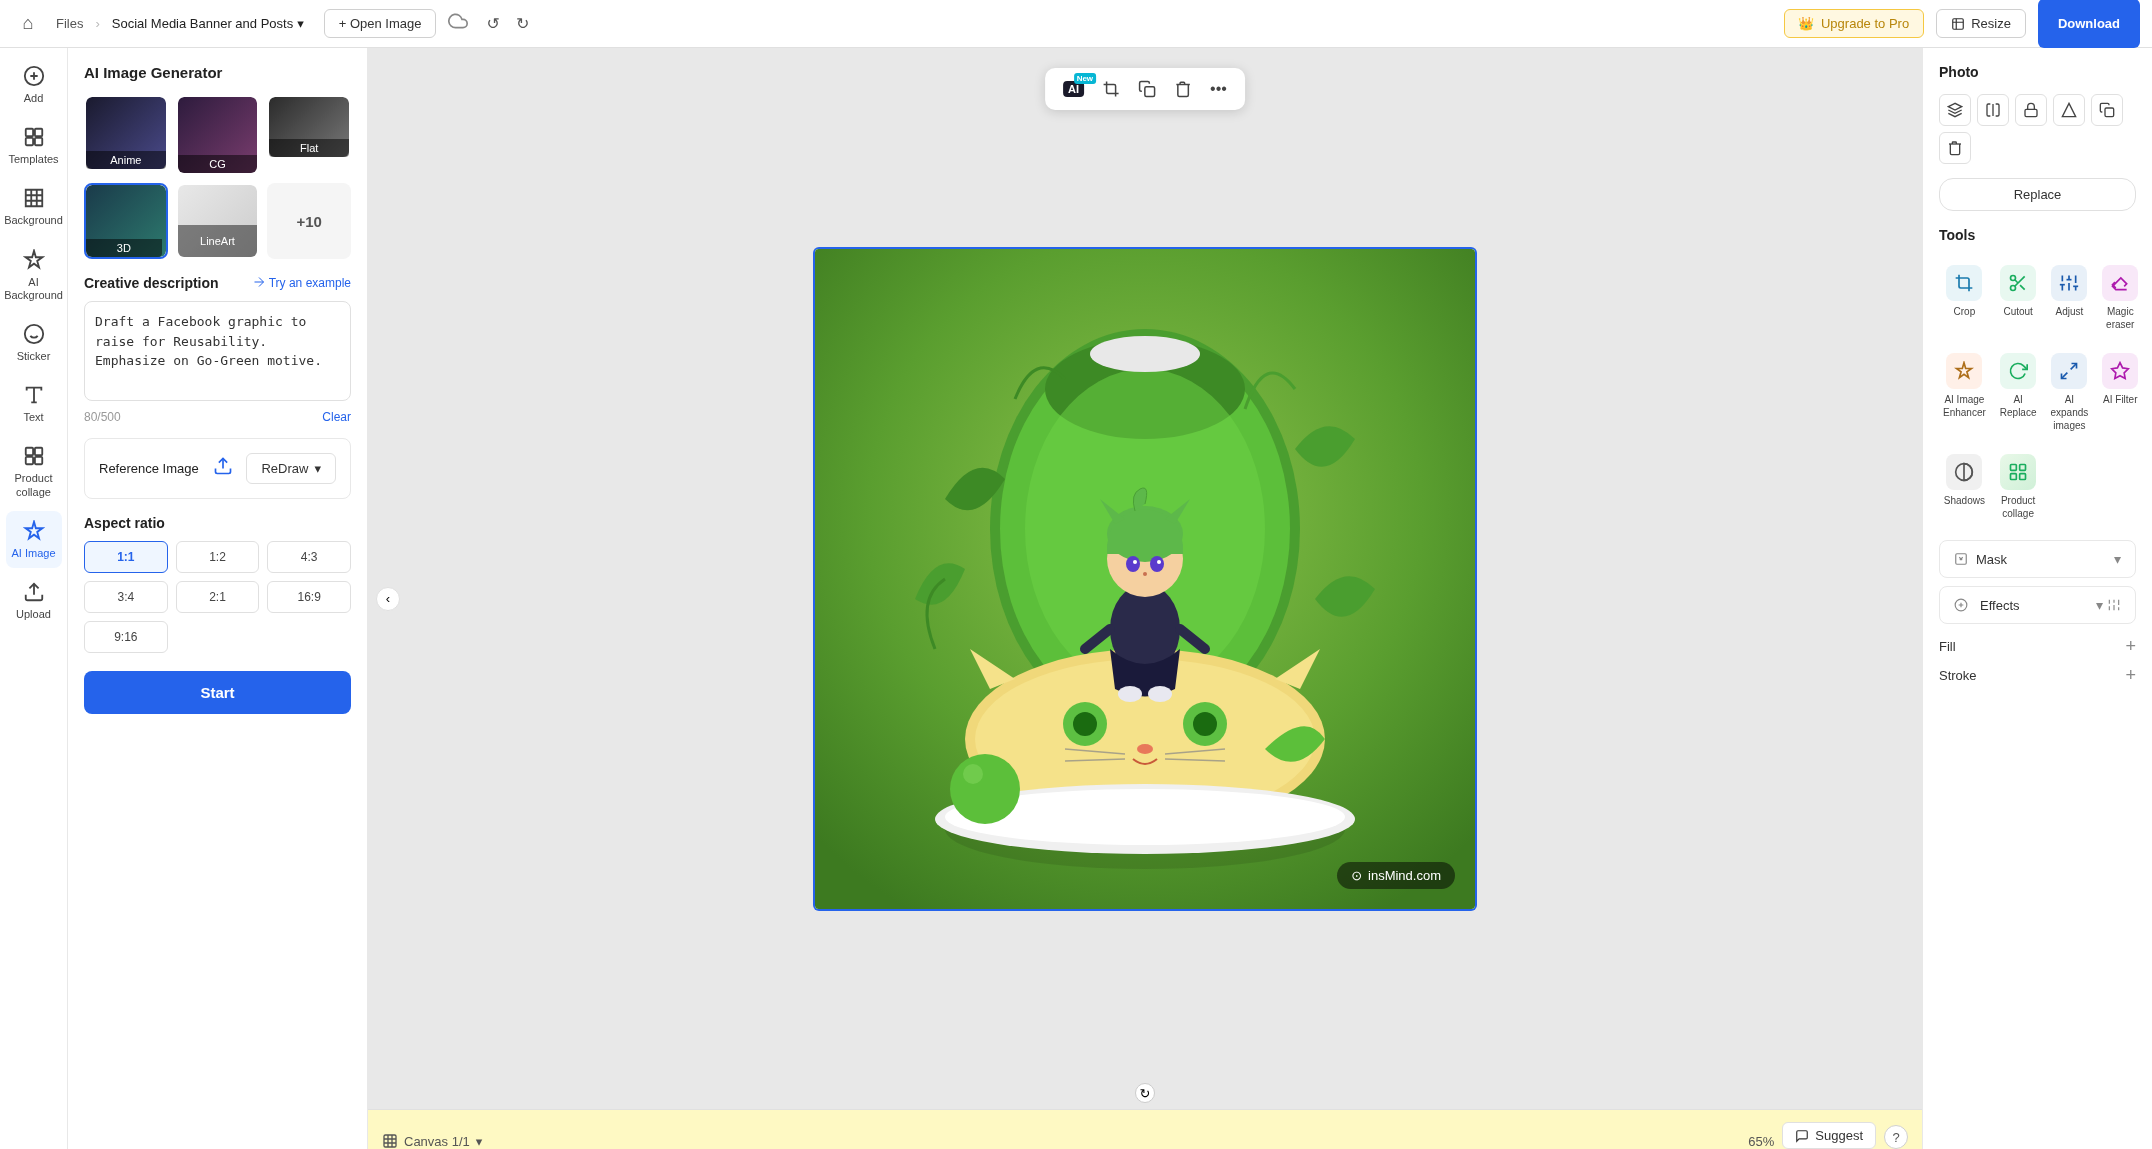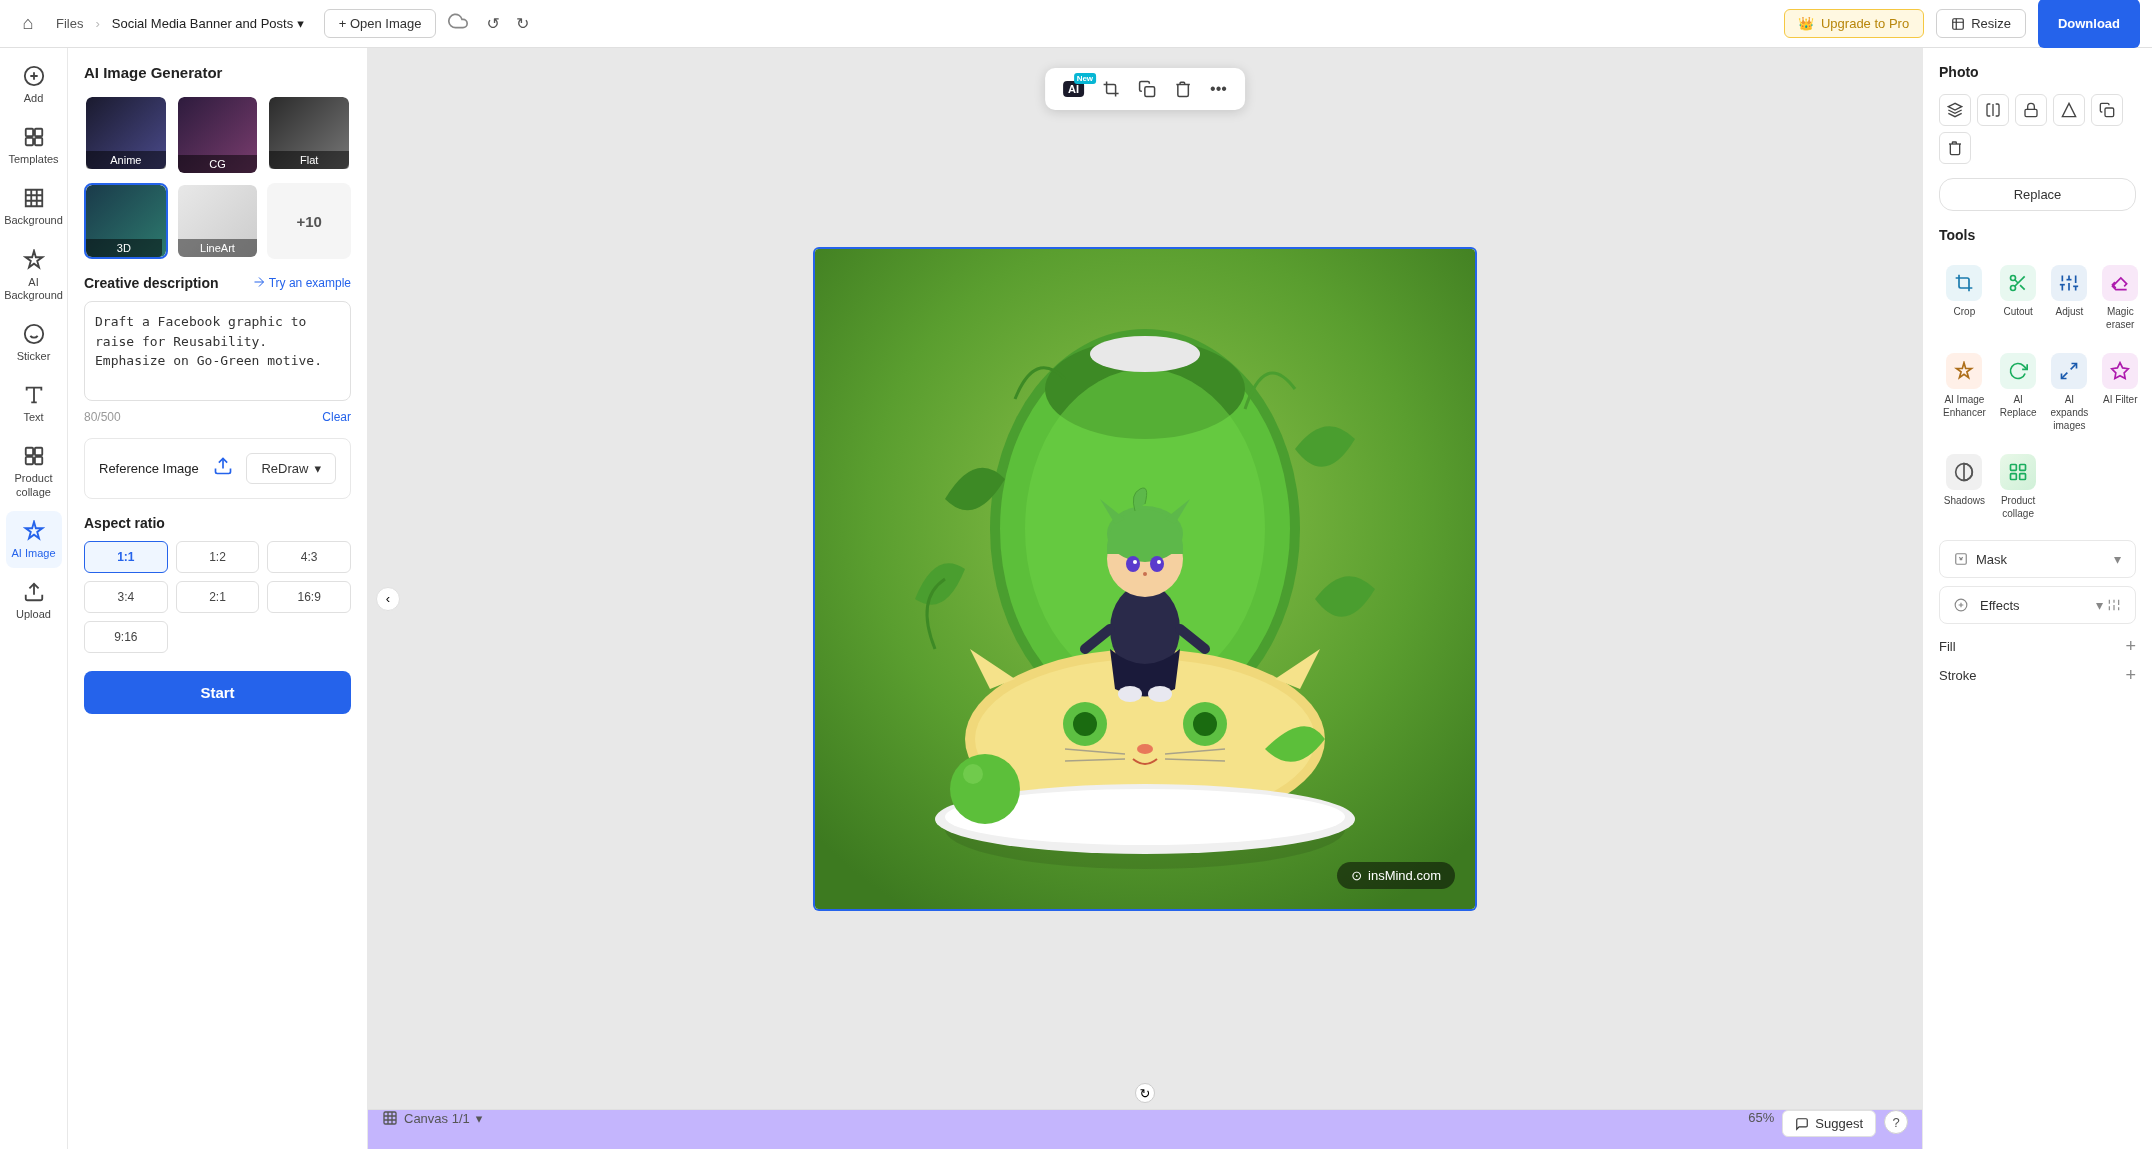--- a/index.html
+++ b/index.html
@@ -264,7 +264,7 @@
         </div>
       </div>
       <div class="style-thumb" style="border-color:transparent;">
-        <div style="width:100%;height:72px;background:linear-gradient(135deg,#2b2b2b,#777);border-radius:6px;position:relative;padding-left:24px;">
+        <div style="width:100%;height:60px;background:linear-gradient(135deg,#2b2b2b,#777);border-radius:6px;position:relative;padding-left:24px;">
           <div style="position:absolute;bottom:0;left:0;right:0;background:rgba(0,0,0,0.5);color:#fff;font-size:11px;text-align:center;padding:3px;border-radius:0 0 4px 4px;">Flat</div>
         </div>
       </div>

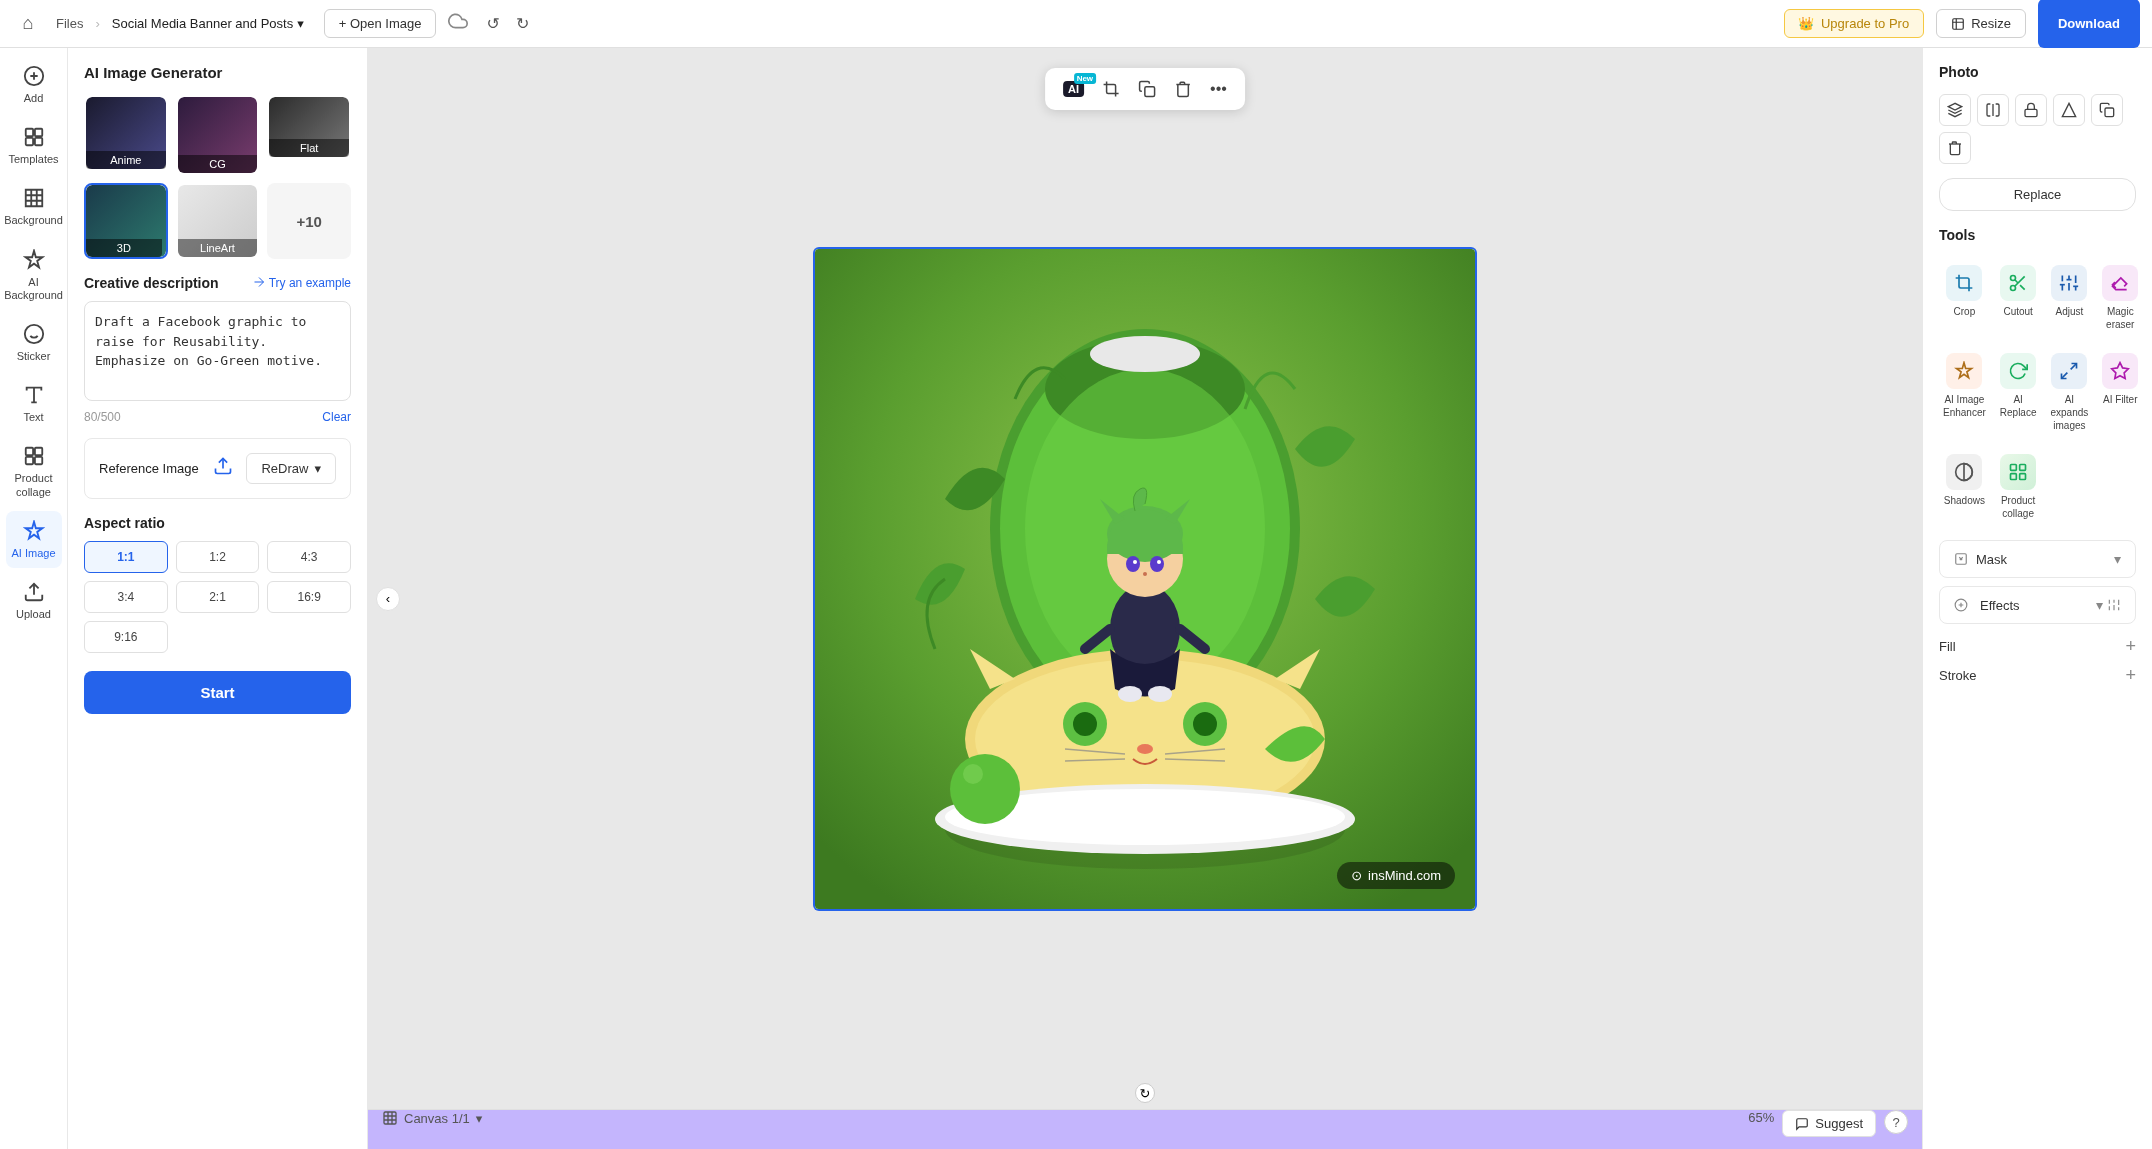--- a/index.html
+++ b/index.html
@@ -275,7 +275,7 @@
       </div>
       <div class="style-thumb" style="border-color:transparent;">
         <div style="width:100%;height:72px;background:linear-gradient(135deg,#e8e8e8,#ccc);border-radius:6px;position:relative;">
-          <div style="position:absolute;bottom:0;left:0;right:0;background:rgba(0,0,0,0.45);color:#fff;font-size:11px;text-align:center;padding:3px;border-radius:0 0 4px 4px;">LineArt</div>
+          <div style="position:absolute;bottom:0;left:0;right:0;background:rgba(0,0,0,0.45);color:#fff;font-size:11px;text-align:center;padding:10px;border-radius:0 0 4px 4px;">LineArt</div>
         </div>
       </div>
       <div class="style-more">

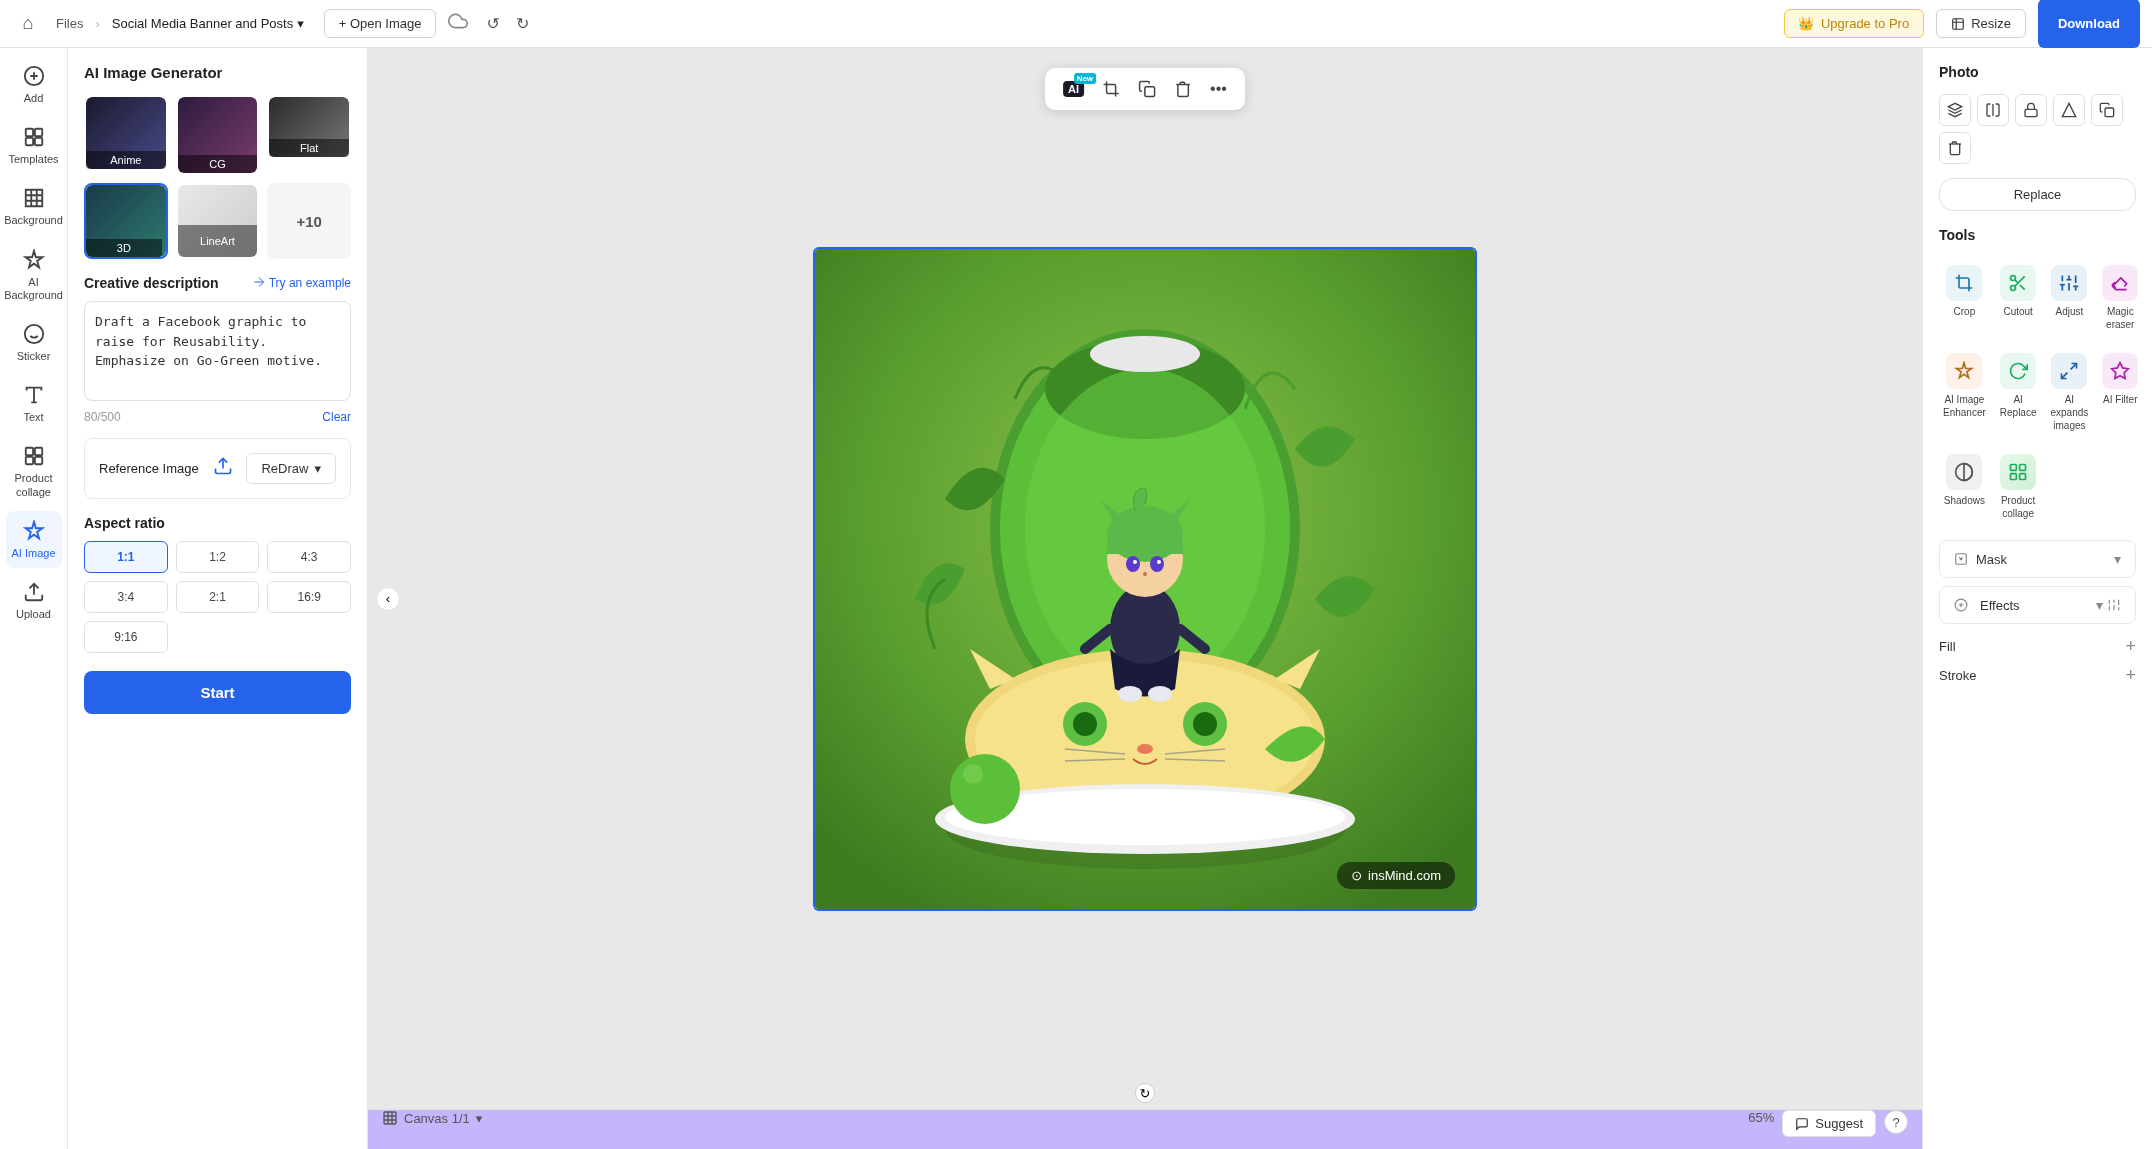--- a/index.html
+++ b/index.html
@@ -82,7 +82,7 @@
     .handle.bm { bottom: -5px; left: 50%; transform: translateX(-50%); }
     .handle.br { bottom: -5px; right: -5px; }
     .insmind-watermark { position: absolute; bottom: 20px; right: 20px; background: rgba(0,0,0,0.5); color: #fff; border-radius: 20px; padding: 6px 14px; font-size: 13px; display: flex; align-items: center; gap: 6px; }
-    .canvas-bottom-bar { height: 40px; background: #c4b5fd; border-top: 1px solid #e0e0e0; display: flex; align-items: flex-start; padding: 0 14px; gap: 8px; }
+    .canvas-bottom-bar { height: 40px; background: #fef9c3; border-top: 1px solid #e0e0e0; display: flex; align-items: flex-end; padding: 0 14px; gap: 8px; }
     .canvas-info { display: flex; align-items: center; gap: 6px; color: #555; font-size: 13px; }
     .canvas-spacer { flex: 1; }
     .zoom-info { color: #555; font-size: 13px; }

